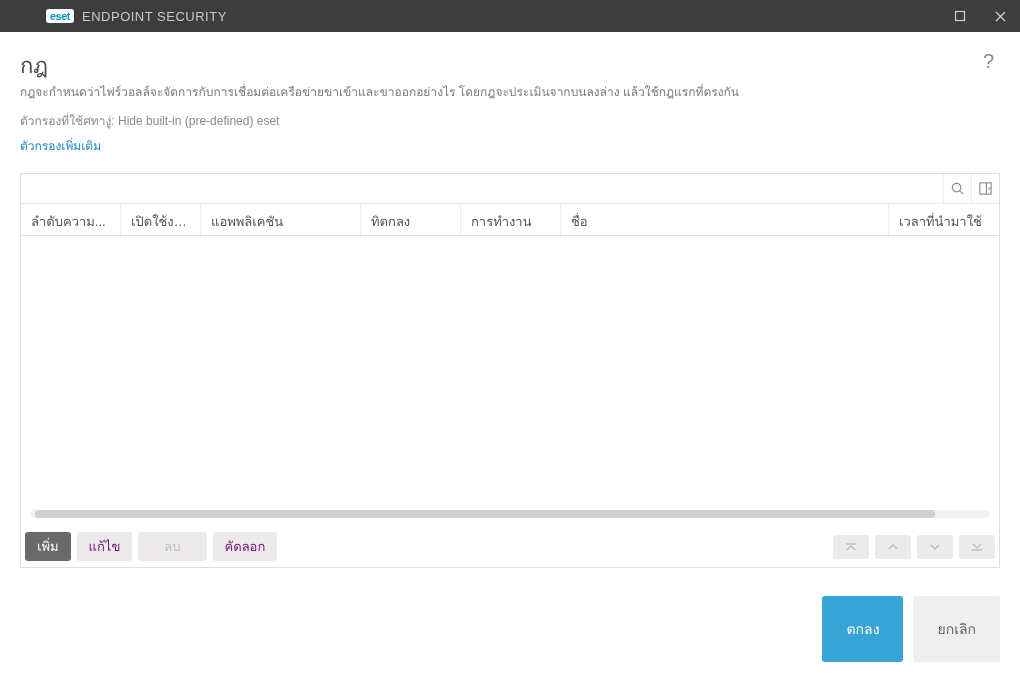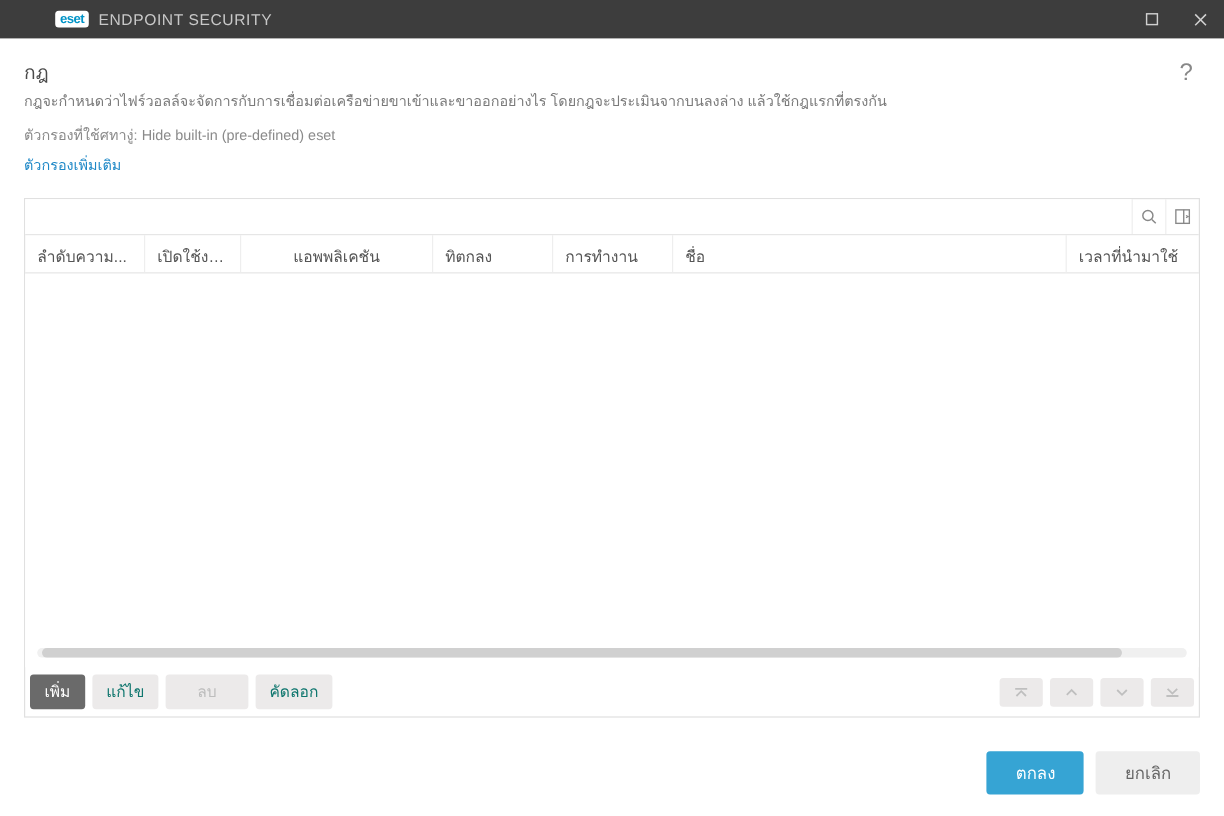--- a/index.html
+++ b/index.html
@@ -40,7 +40,7 @@
     .tb-btn svg { stroke: #d0d0d0; }
     .content { flex: 1; padding: 16px 20px 18px 20px; display:flex; flex-direction:column; }
     .heading-row { display:flex; align-items:flex-start; }
-    .page-title { font-size: 16px; color: #4a4a4a; font-weight: 400; }
+    .page-title { font-size: 22px; color: #4a4a4a; font-weight: 400; }
     .help-icon { margin-left:auto; font-size: 20px; color: #888; padding: 2px 6px; }
     .desc { color: #7a7a7a; font-size: 12px; line-height: 1.5; }
     .filter-line { margin-top: 10px; color: #8a8a8a; font-size: 12px; }

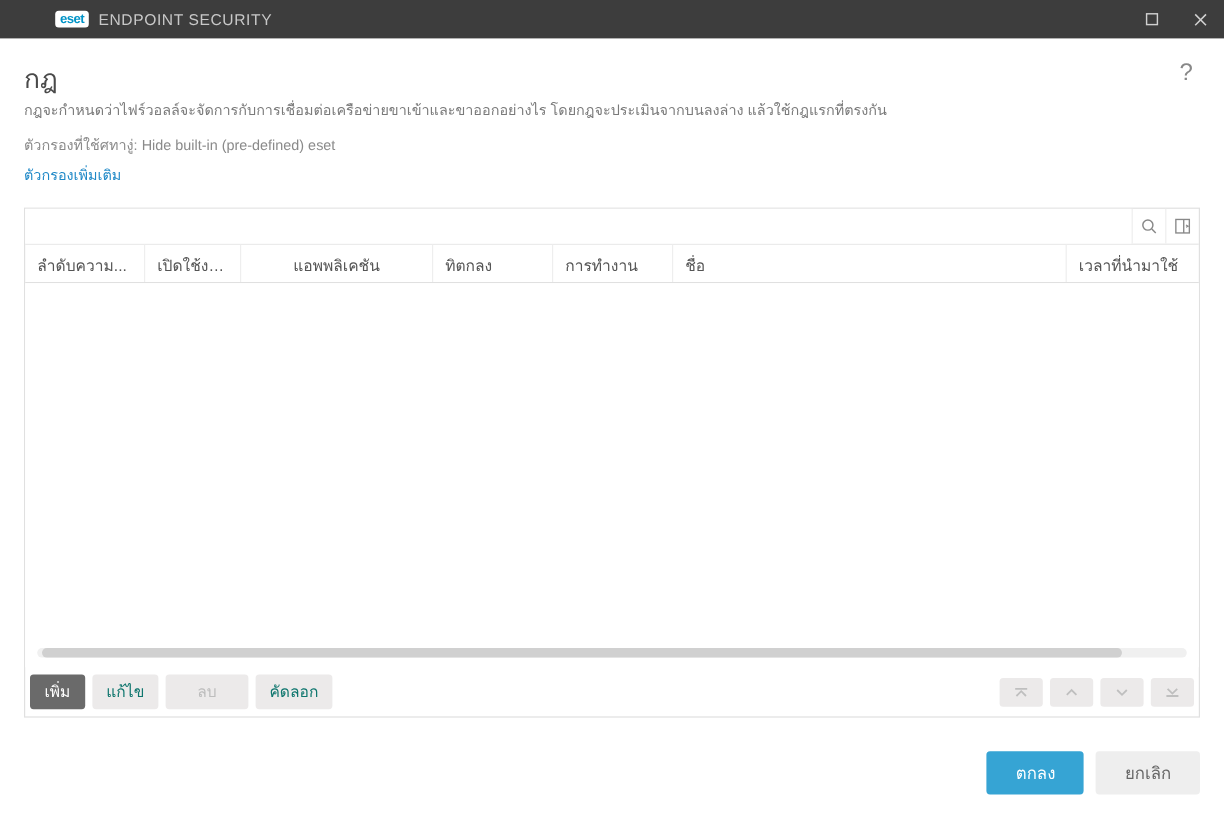--- a/index.html
+++ b/index.html
@@ -69,7 +69,7 @@
     .btn-cancel { background:#eeeeee; color:#666; padding:7px 24px; border-radius:3px; border:none; font-size:14px; }
     .col-priority { width: 100px; }
     .col-enabled { width: 80px; }
-    .col-app { width: 160px; text-align: center; }
+    .col-app { width: 160px; }
     .col-direction { width: 100px; }
     .col-action { width: 100px; }
     .col-name { flex:1; min-width: 200px; }

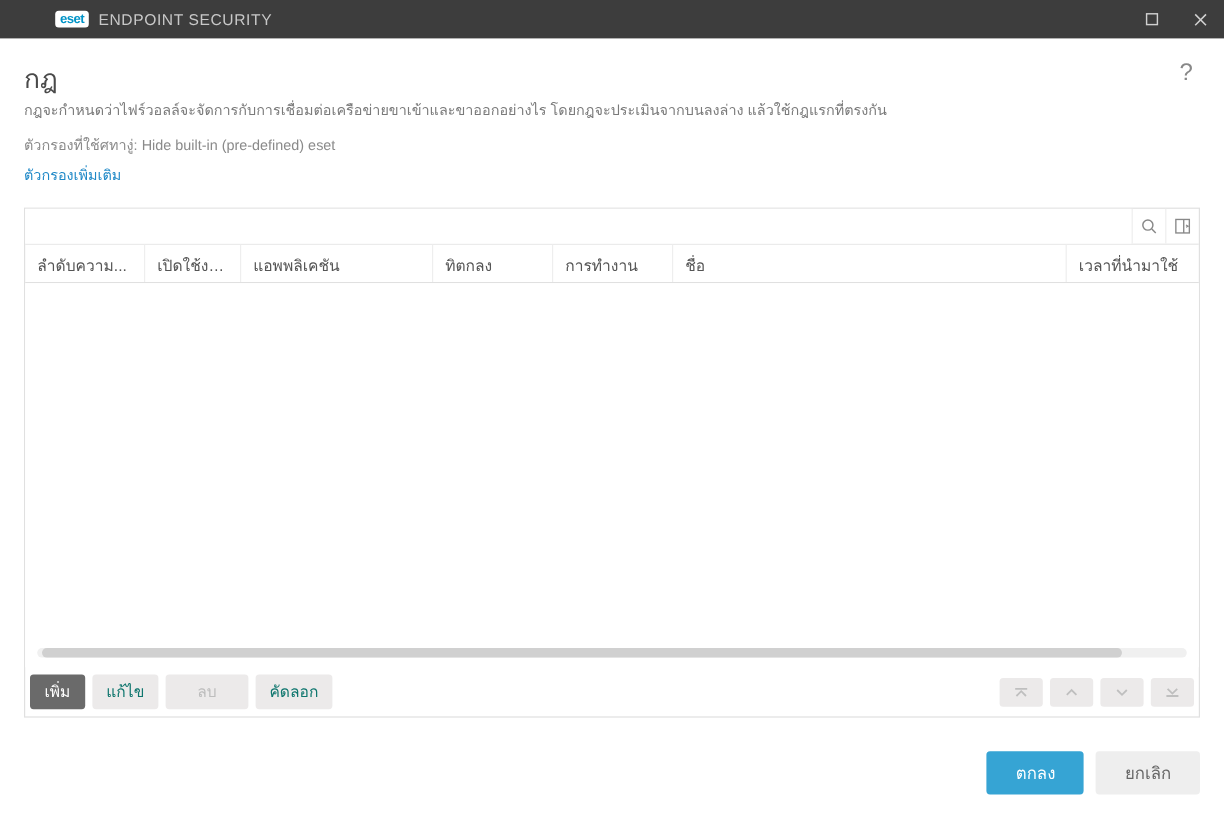--- a/index.html
+++ b/index.html
@@ -59,7 +59,7 @@
     .action-row { display:flex; align-items:center; padding: 6px 4px; gap: 6px; }
     .btn { border:none; padding: 4px 12px; border-radius: 3px; font-size:13px; cursor:pointer; }
     .btn-dark { background:#6a6a6a; color:#fff; }
-    .btn-dim { background:#eceaea; color:#0f766e; }
+    .btn-dim { background:#eceaea; color:#701a75; }
     .btn-dim2 { background:#eceaea; color:#bdbdbd; padding:4px 26px; }
     .reorder-btns { margin-left:auto; display:flex; gap:6px; }
     .icon-btn { width:36px; height:24px; background:#eceaea; border-radius:3px; display:flex; align-items:center; justify-content:center; }

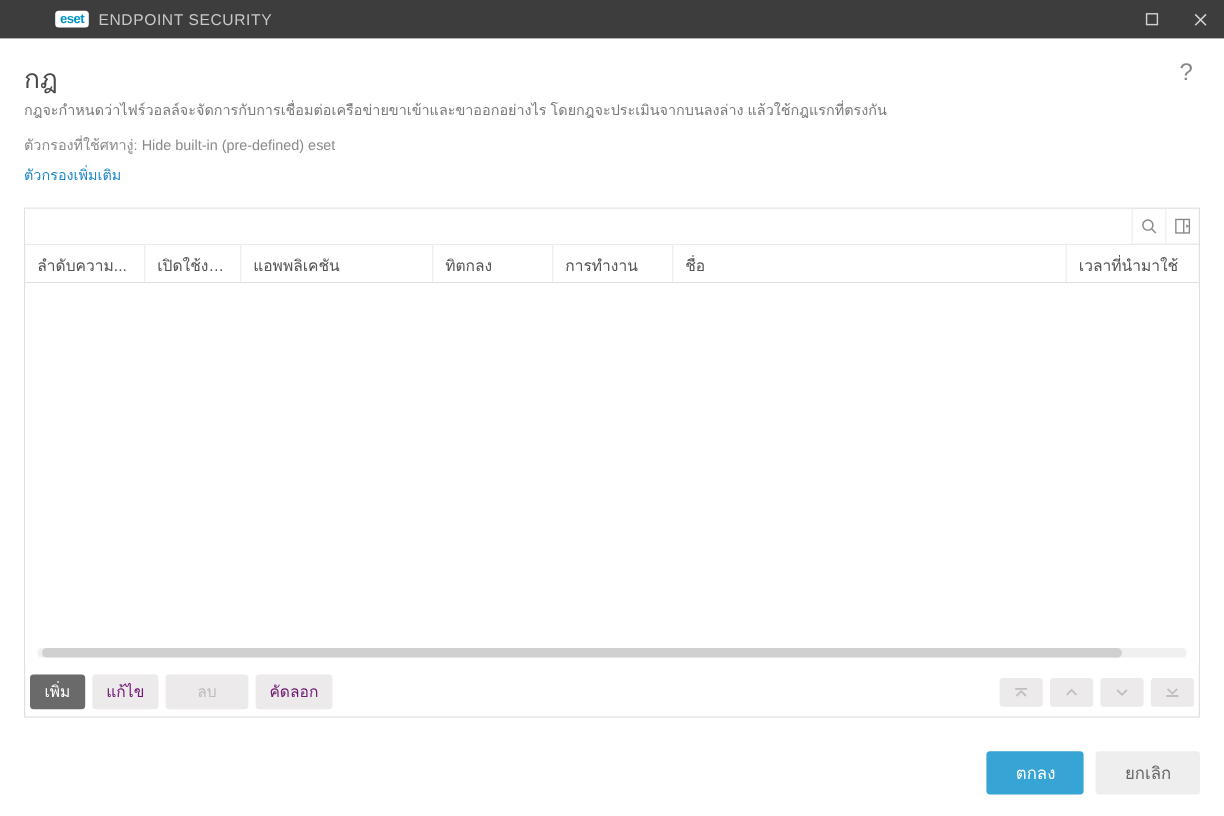--- a/index.html
+++ b/index.html
@@ -65,7 +65,7 @@
     .icon-btn { width:36px; height:24px; background:#eceaea; border-radius:3px; display:flex; align-items:center; justify-content:center; }
     .icon-btn svg { stroke:#bfbfbf; }
     .footer { display:flex; justify-content:flex-end; gap:10px; padding:  10px 20px 18px 20px; }
-    .btn-primary { background:#36a4d4; color:#fff; padding: 7px 24px; border-radius:3px; border:none; font-size:14px; }
+    .btn-primary { background:#36a4d4; color:#fff; padding: 22px 24px; border-radius:3px; border:none; font-size:14px; }
     .btn-cancel { background:#eeeeee; color:#666; padding:7px 24px; border-radius:3px; border:none; font-size:14px; }
     .col-priority { width: 100px; }
     .col-enabled { width: 80px; }

